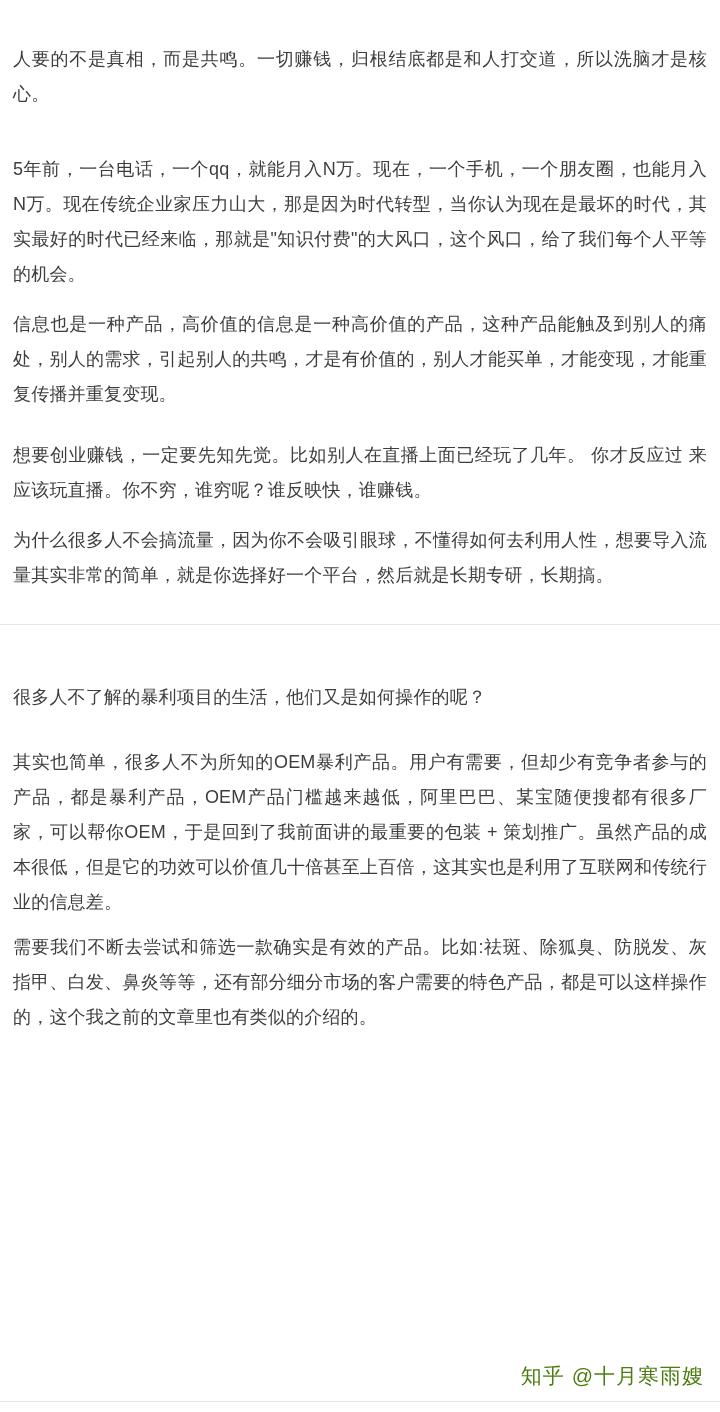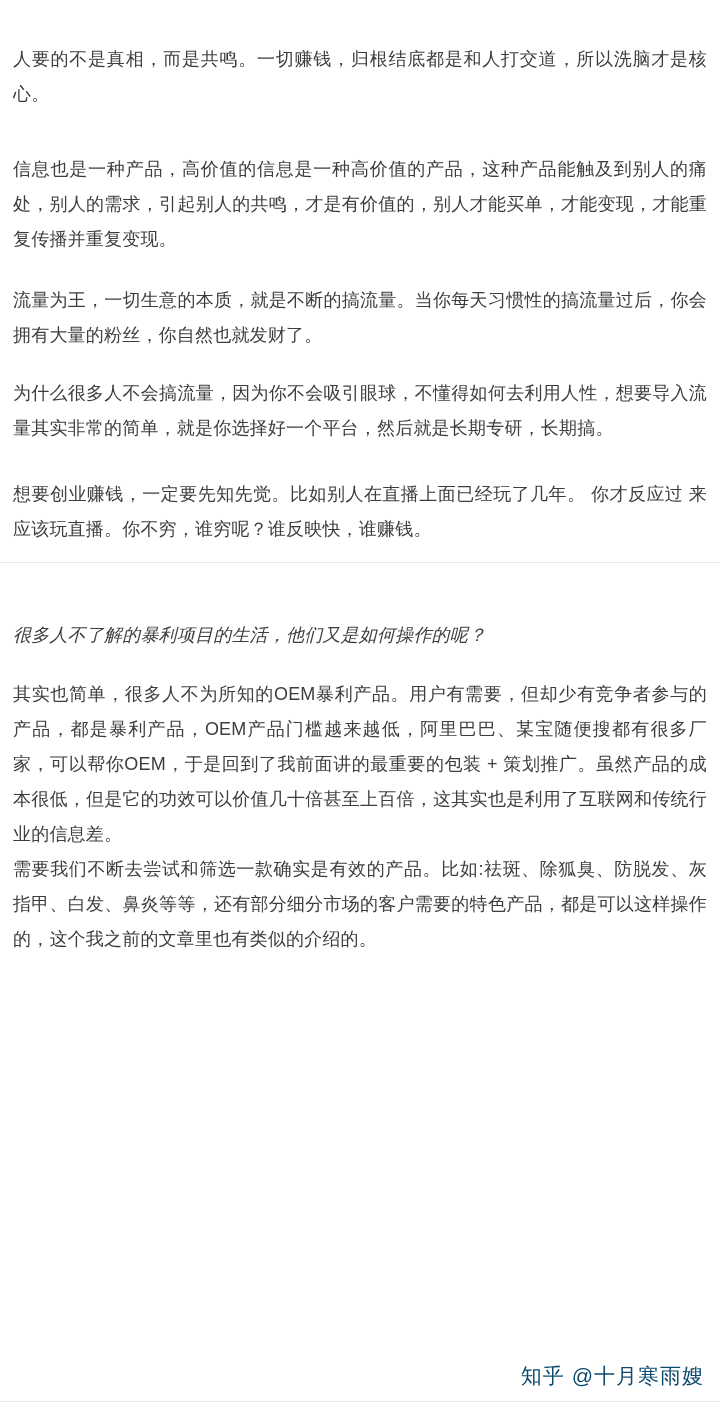--- a/index.html
+++ b/index.html
@@ -77,6 +77,7 @@
   <div class="article">
 
     <p class="para mb40">人要的不是真相，而是共鸣。一切赚钱，归根结底都是和人打交道，所以洗脑才是核心。</p>
+    <p class="para mb15">5年前，一台电话，一个qq，就能月入N万。现在，一个手机，一个朋友圈，也能月入N万。现在传统企业家压力山大，那是因为时代转型，当你认为现在是最坏的时代，其实最好的时代已经来临，那就是"知识付费"的大风口，这个风口，给了我们每个人平等的机会。</p>
     <p class="para mb42">信息也是一种产品，高价值的信息是一种高价值的产品，这种产品能触及到别人的痛处，别人的需求，引起别人的共鸣，才是有价值的，别人才能买单，才能变现，才能重复传播并重复变现。</p>
     <p class="para mb23">流量为王，一切生意的本质，就是不断的搞流量。当你每天习惯性的搞流量过后，你会拥有大量的粉丝，你自然也就发财了。</p>
     <p class="para mb31">为什么很多人不会搞流量，因为你不会吸引眼球，不懂得如何去利用人性，想要导入流量其实非常的简单，就是你选择好一个平台，然后就是长期专研，长期搞。</p>

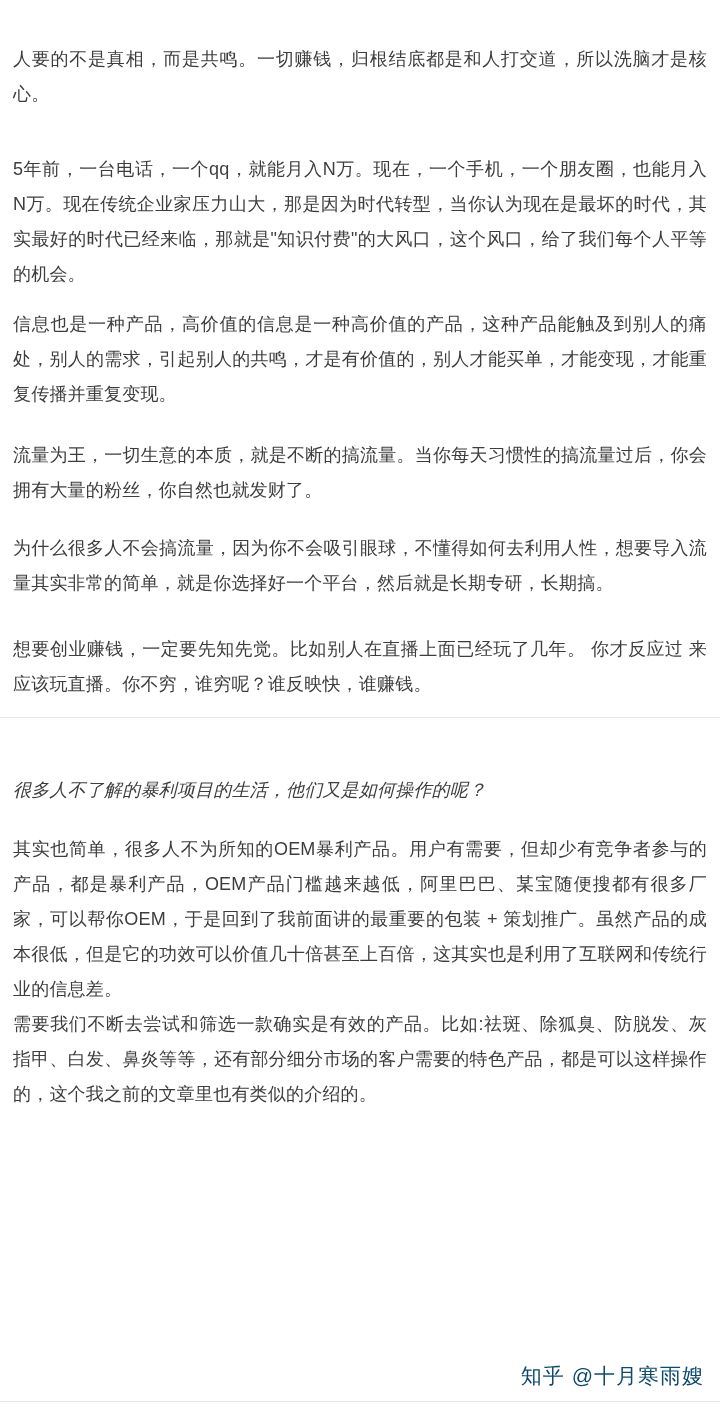--- a/index.html
+++ b/index.html
@@ -79,7 +79,6 @@
     <p class="para mb40">人要的不是真相，而是共鸣。一切赚钱，归根结底都是和人打交道，所以洗脑才是核心。</p>
     <p class="para mb15">5年前，一台电话，一个qq，就能月入N万。现在，一个手机，一个朋友圈，也能月入N万。现在传统企业家压力山大，那是因为时代转型，当你认为现在是最坏的时代，其实最好的时代已经来临，那就是"知识付费"的大风口，这个风口，给了我们每个人平等的机会。</p>
     <p class="para mb42">信息也是一种产品，高价值的信息是一种高价值的产品，这种产品能触及到别人的痛处，别人的需求，引起别人的共鸣，才是有价值的，别人才能买单，才能变现，才能重复传播并重复变现。</p>
-    <p class="para mb23">流量为王，一切生意的本质，就是不断的搞流量。当你每天习惯性的搞流量过后，你会拥有大量的粉丝，你自然也就发财了。</p>
     <p class="para mb31">为什么很多人不会搞流量，因为你不会吸引眼球，不懂得如何去利用人性，想要导入流量其实非常的简单，就是你选择好一个平台，然后就是长期专研，长期搞。</p>
     <p class="para mb15">想要创业赚钱，一定要先知先觉。比如别人在直播上面已经玩了几年。 你才反应过 来应该玩直播。你不穷，谁穷呢？谁反映快，谁赚钱。</p>
 

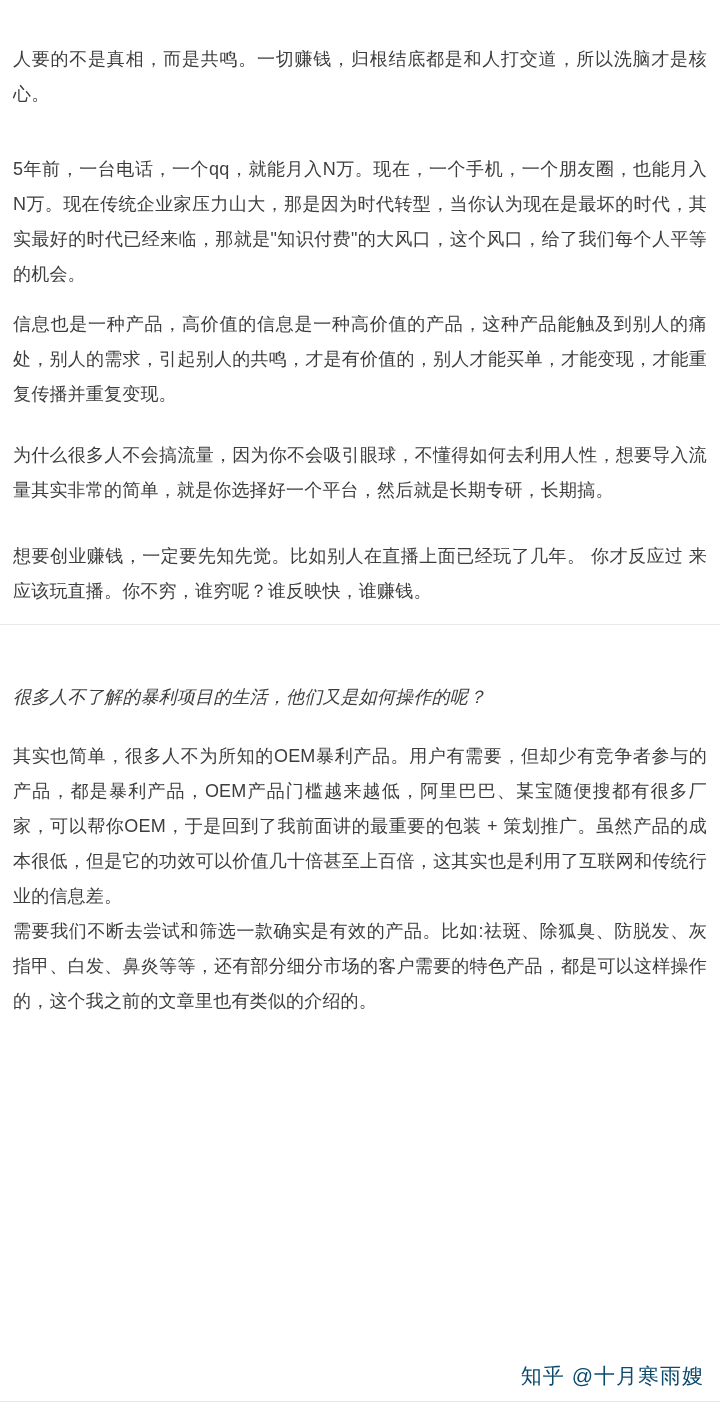--- a/index.html
+++ b/index.html
@@ -79,8 +79,8 @@
     <p class="para mb40">人要的不是真相，而是共鸣。一切赚钱，归根结底都是和人打交道，所以洗脑才是核心。</p>
     <p class="para mb15">5年前，一台电话，一个qq，就能月入N万。现在，一个手机，一个朋友圈，也能月入N万。现在传统企业家压力山大，那是因为时代转型，当你认为现在是最坏的时代，其实最好的时代已经来临，那就是"知识付费"的大风口，这个风口，给了我们每个人平等的机会。</p>
     <p class="para mb42">信息也是一种产品，高价值的信息是一种高价值的产品，这种产品能触及到别人的痛处，别人的需求，引起别人的共鸣，才是有价值的，别人才能买单，才能变现，才能重复传播并重复变现。</p>
+    <p class="para mb15">想要创业赚钱，一定要先知先觉。比如别人在直播上面已经玩了几年。 你才反应过 来应该玩直播。你不穷，谁穷呢？谁反映快，谁赚钱。</p>
     <p class="para mb31">为什么很多人不会搞流量，因为你不会吸引眼球，不懂得如何去利用人性，想要导入流量其实非常的简单，就是你选择好一个平台，然后就是长期专研，长期搞。</p>
-    <p class="para mb15">想要创业赚钱，一定要先知先觉。比如别人在直播上面已经玩了几年。 你才反应过 来应该玩直播。你不穷，谁穷呢？谁反映快，谁赚钱。</p>
 
     <hr class="divider mid">
 

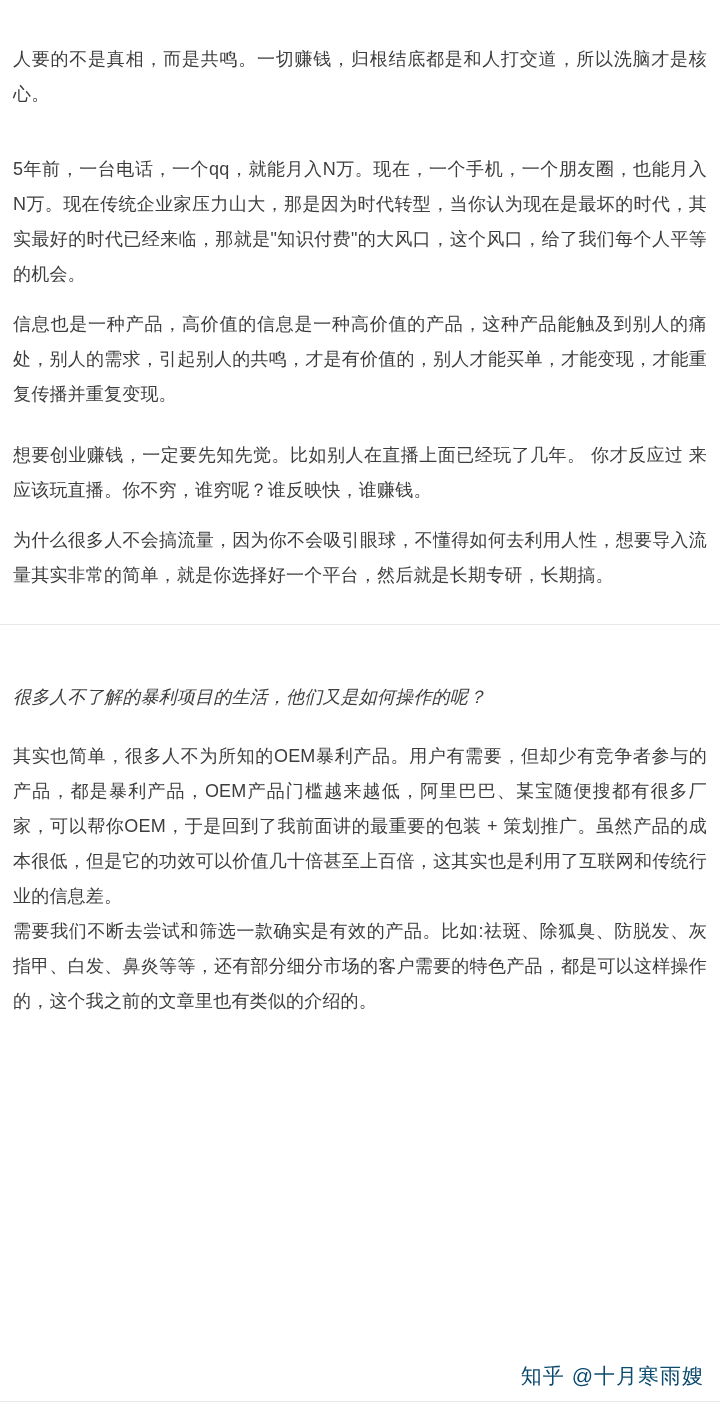--- a/index.html
+++ b/index.html
@@ -32,7 +32,7 @@
   .mb42 { margin-bottom: 26px; }
   .mb23 { margin-bottom: 23px; }
   .mb31 { margin-bottom: 31px; }
-  .mb18 { margin-bottom: 24px; font-style: italic; }
+  .mb18 { margin-bottom: 30px; }
   .mb10 { }
   .mb47 { margin-bottom: 28px; }
   .divider {

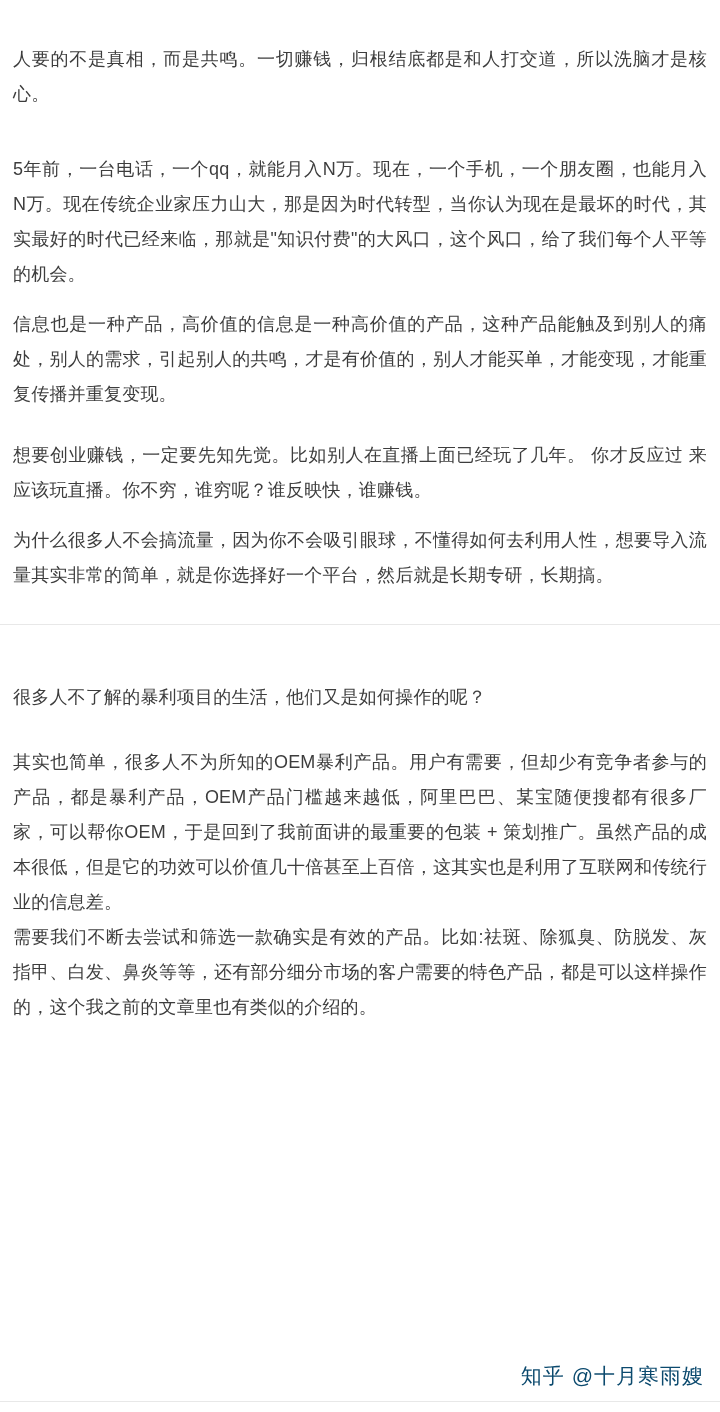--- a/index.html
+++ b/index.html
@@ -33,7 +33,7 @@
   .mb23 { margin-bottom: 23px; }
   .mb31 { margin-bottom: 31px; }
   .mb18 { margin-bottom: 30px; }
-  .mb10 { }
+  .mb10 { margin-bottom: 10px; }
   .mb47 { margin-bottom: 28px; }
   .divider {
     border: none;

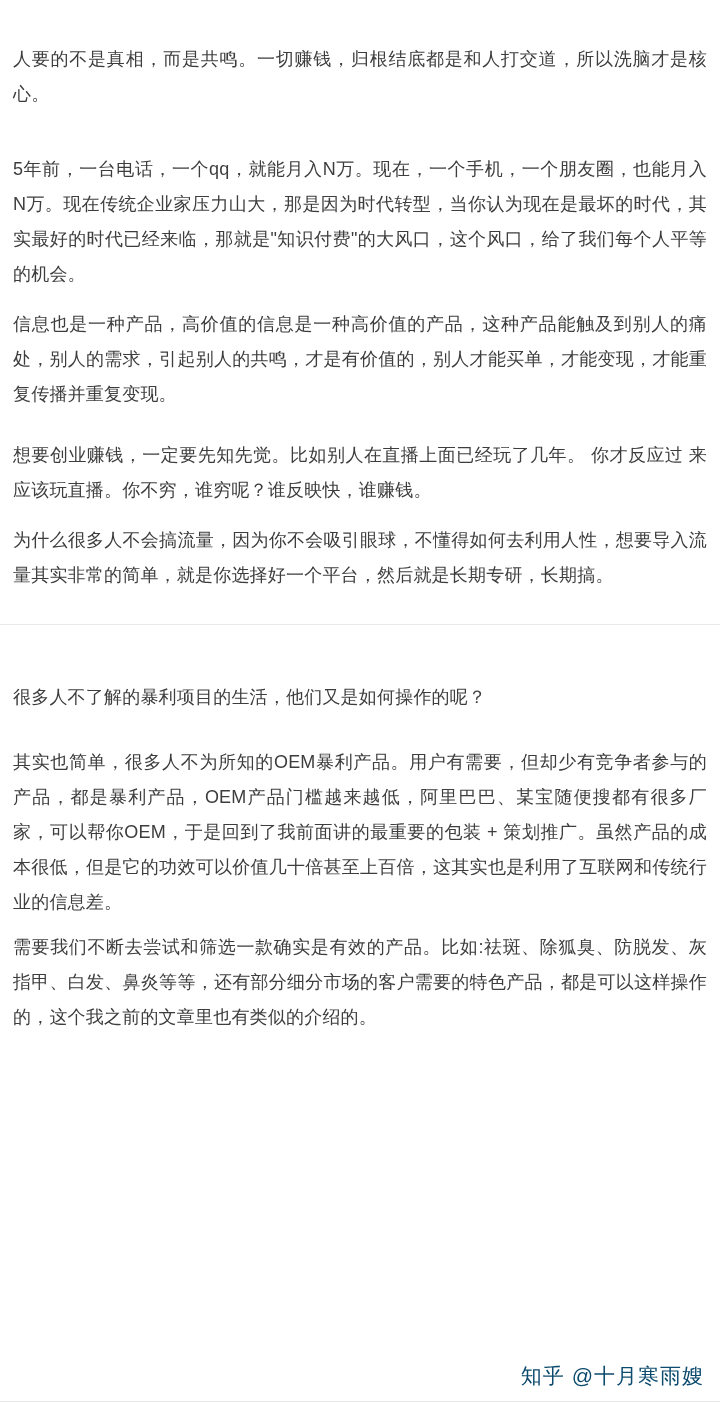--- a/index.html
+++ b/index.html
@@ -56,7 +56,7 @@
     top: 1362px;
     right: 16px;
     font-size: 21px;
-    color: #0c4a6e;
+    color: #4d7c0f;
     letter-spacing: 1px;
     white-space: nowrap;
   }

